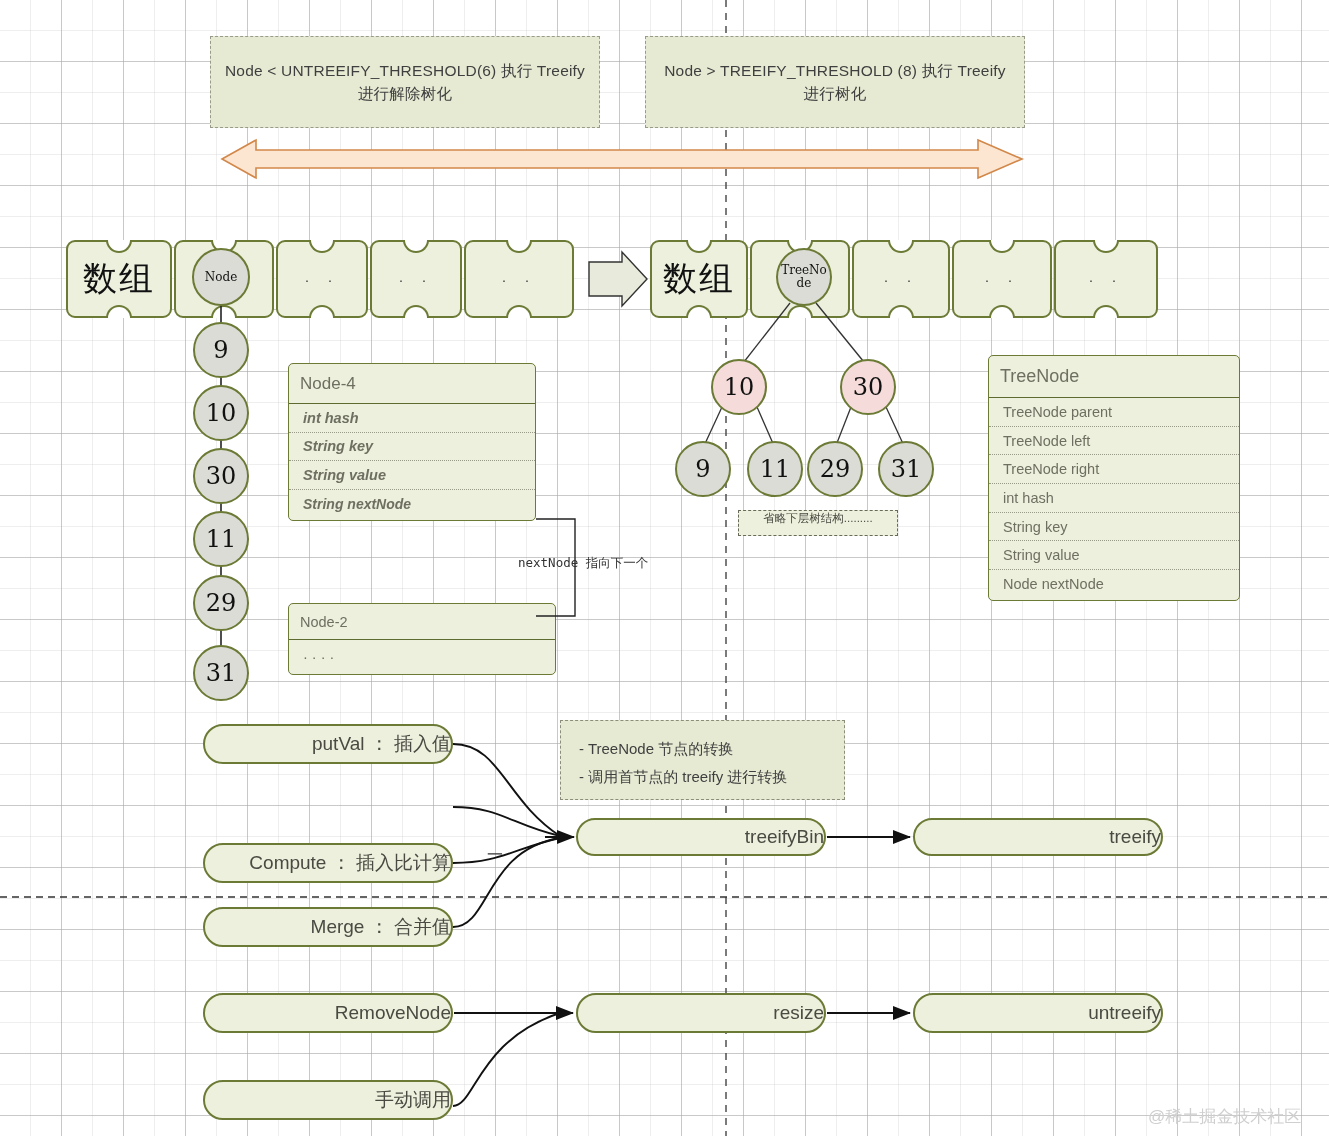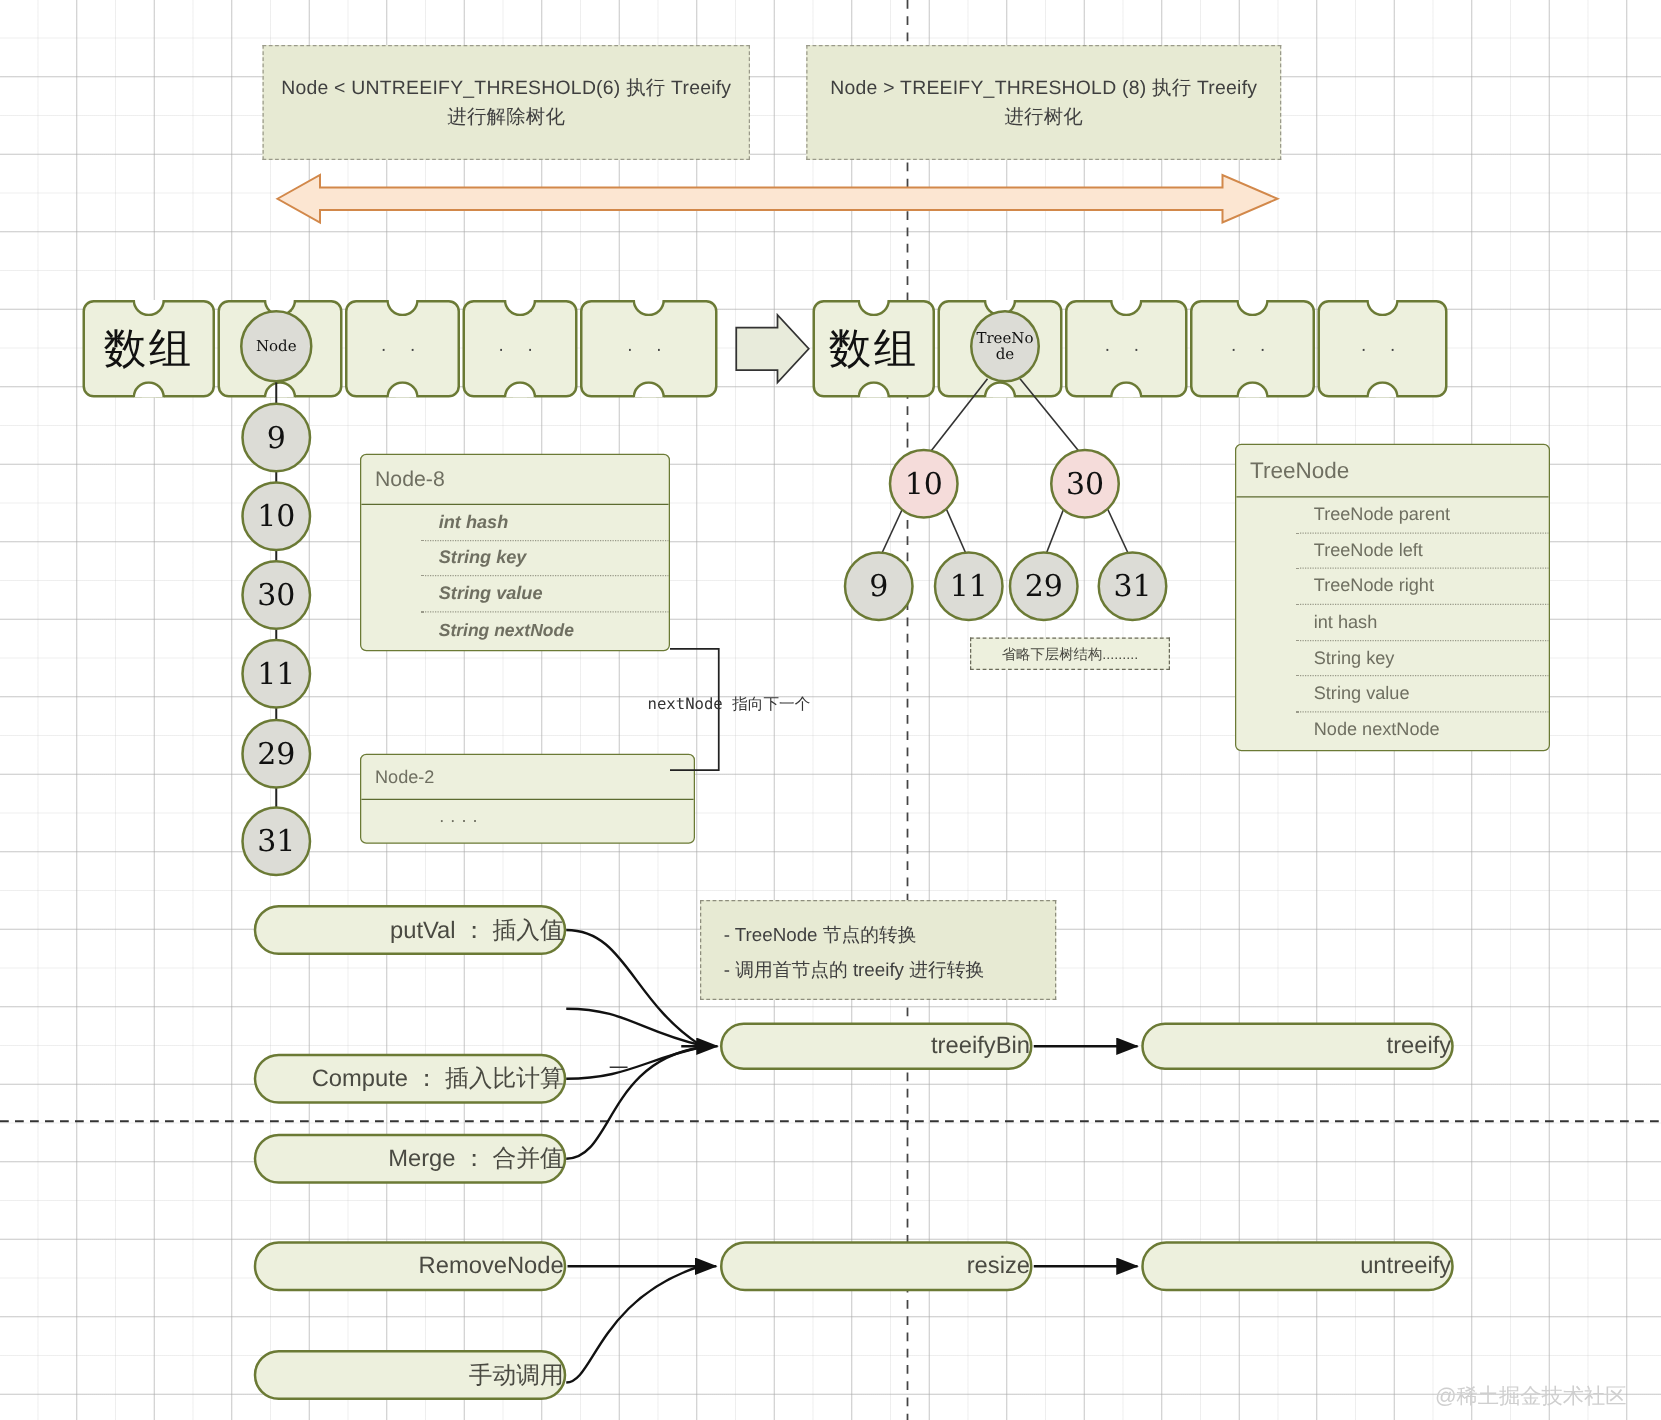--- a/index.html
+++ b/index.html
@@ -296,7 +296,7 @@
   </div>
 
   <div class="uml italic" style="left:288px;top:363px;width:248px;height:158px;">
-    <div class="hdr" style="height:40px;font-size:17px;font-style:normal;">Node-8</div>
+    <div class="hdr" style="height:40px;font-size:17px;font-style:normal;">Node-4</div>
     <div class="row" style="height:28.5px;font-size:14.5px;">int hash</div>
     <div class="row" style="height:28.5px;font-size:14.5px;">String key</div>
     <div class="row" style="height:28.5px;font-size:14.5px;">String value</div>

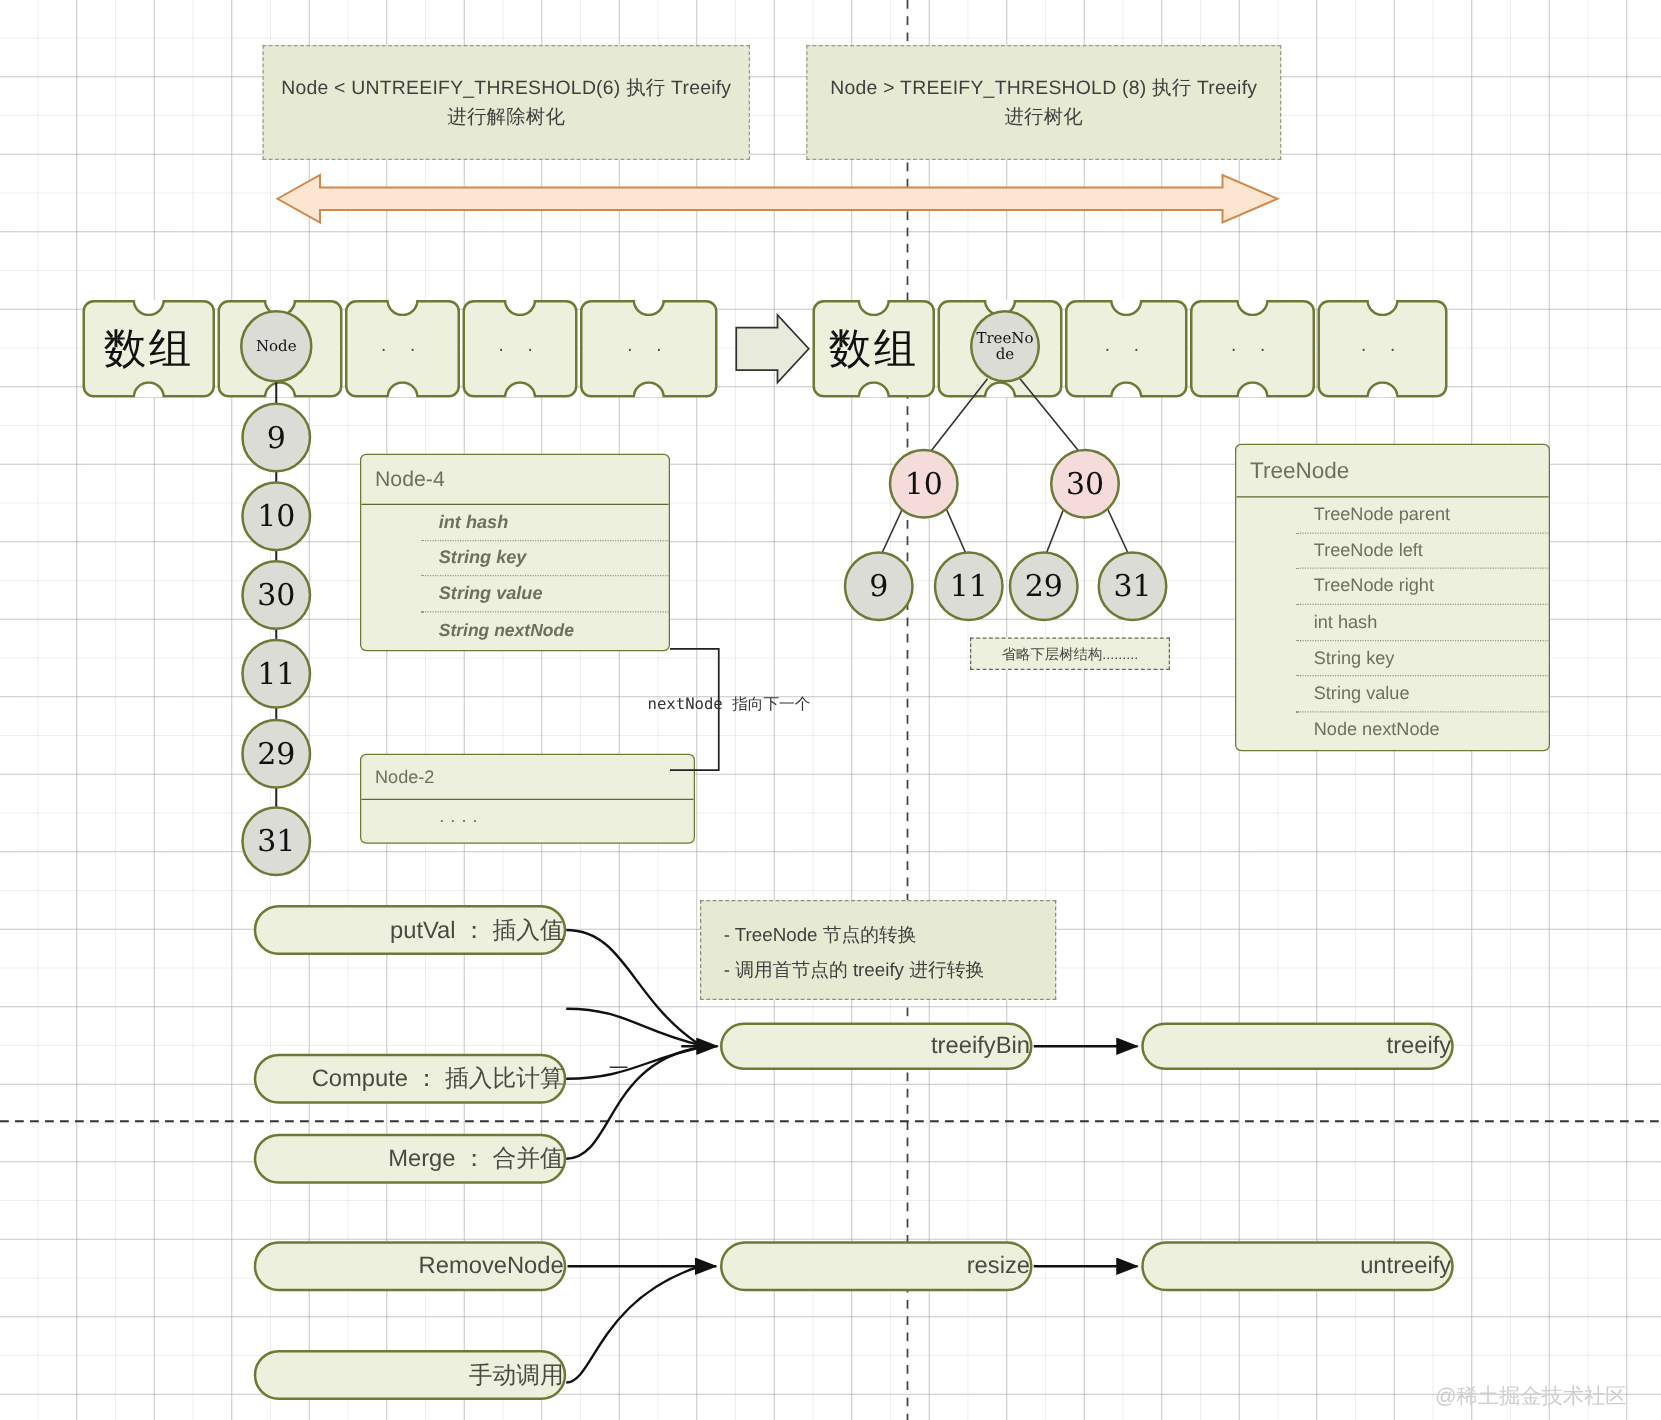--- a/index.html
+++ b/index.html
@@ -92,7 +92,6 @@
     padding-left:14px;
     box-sizing:border-box;
     border-bottom:1px dotted #9a9a8a;
-    margin-left:48px;
   }
   .uml .row:last-child{border-bottom:none;}
   .uml.italic .row{font-style:italic;font-weight:bold;}

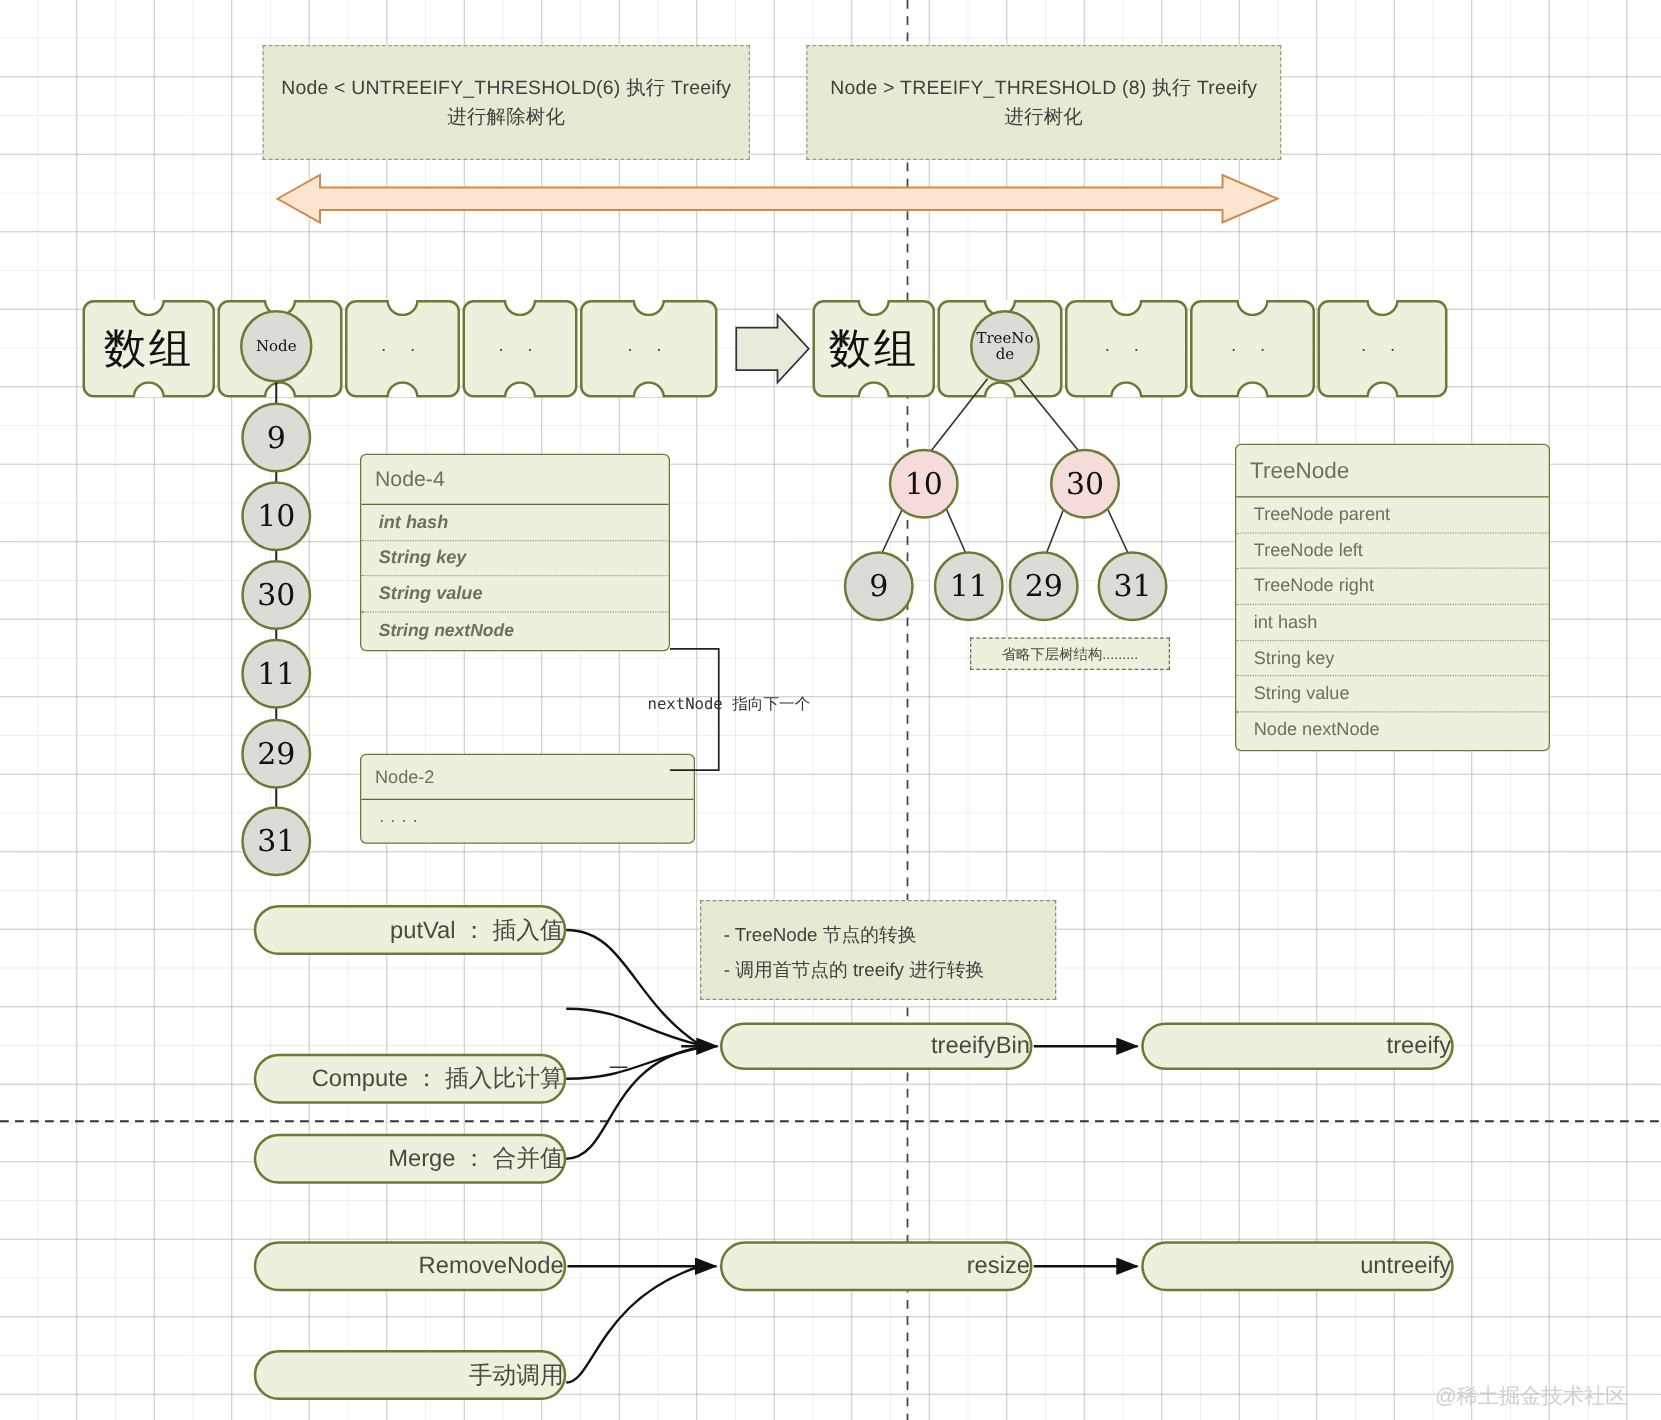--- a/index.html
+++ b/index.html
@@ -120,8 +120,8 @@
     background:#edf0dd;
     border:1px dashed #6a6a5a;
     box-sizing:border-box;
-    display:flex;align-items:center;justify-content:center;
-    font-size:11.5px;color:#4a4a42;margin-left:38px;
+    display:flex;justify-content:center;
+    font-size:11.5px;color:#4a4a42;
   }
   .bullet-note{
     position:absolute;

